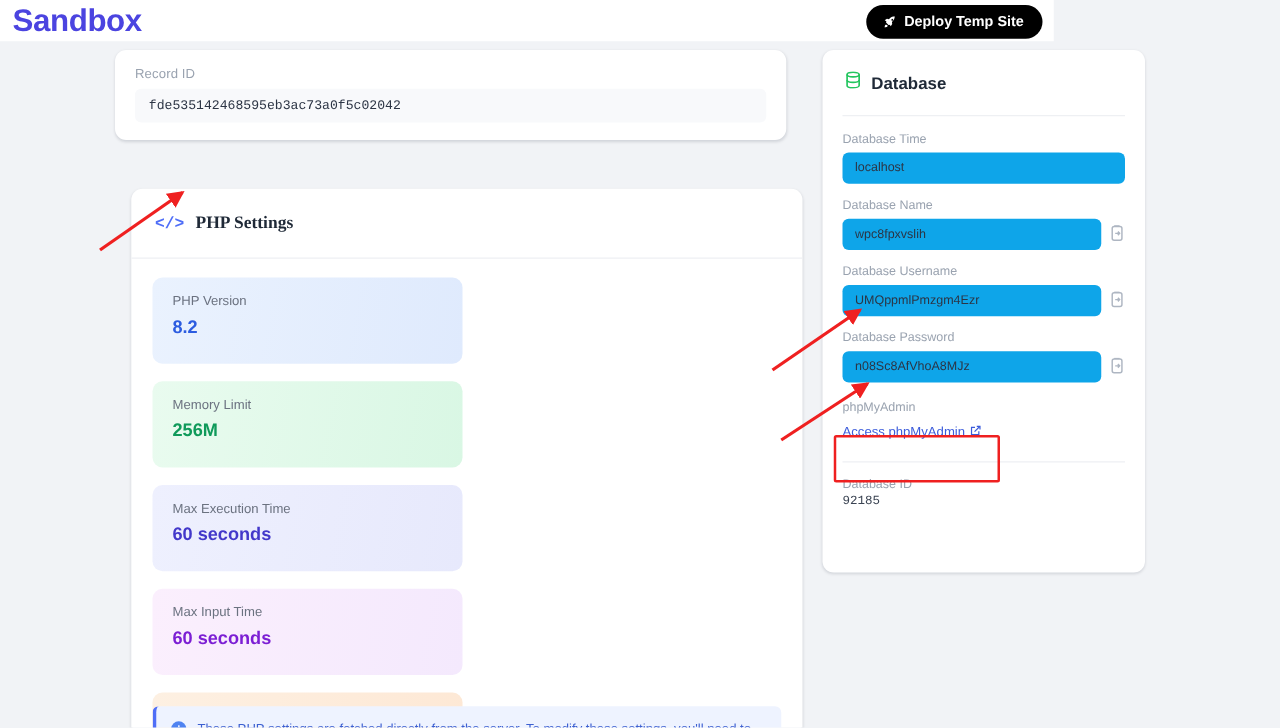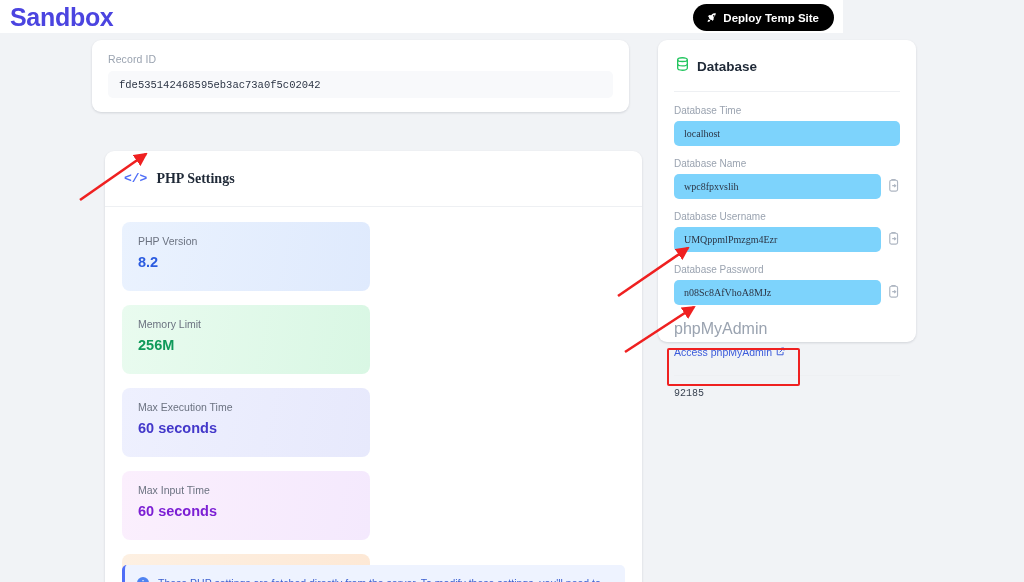--- a/index.html
+++ b/index.html
@@ -189,7 +189,7 @@
     position: absolute;
     left: 658px; top: 7px;
     width: 258px;
-    height: 302px;
+    height: 418px;
     padding: 0;
   }
   #db-header {

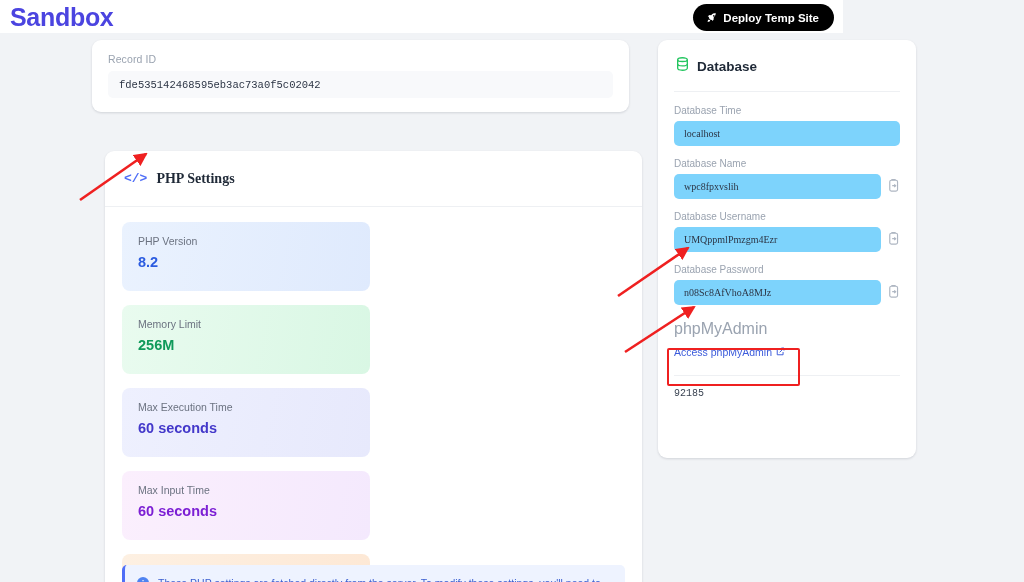--- a/index.html
+++ b/index.html
@@ -218,13 +218,13 @@
   .db-value-row { display: flex; align-items: center; gap: 6px; }
   .db-value {
     flex: 1;
-    background: #7dd3fc;
+    background: #0ea5e9;
     border-radius: 5px;
     height: 25px;
     display: flex;
     align-items: center;
     padding: 0 10px;
-    font-family: Liberation Serif, serif;
+    font-family: Liberation Sans, sans-serif;
     font-size: 10px;
     color: #2c3545;
   }

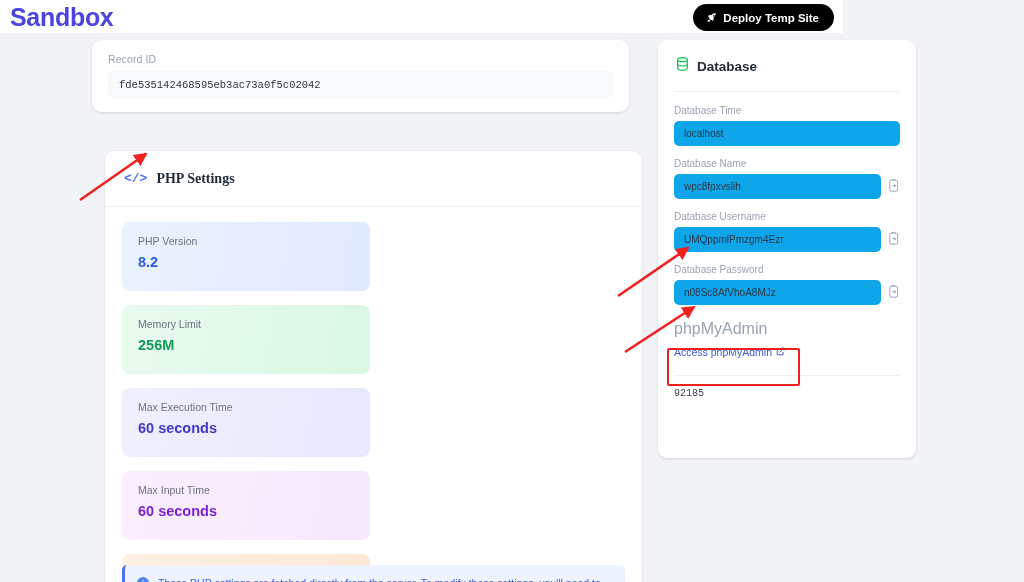--- a/index.html
+++ b/index.html
@@ -239,7 +239,7 @@
   
   #pma-block { margin-top: 15px; }
   #pma-label {
-    font-size: 16px;
+    font-size: 10px;
     color: #9aa3b0;
     margin-bottom: 4px;
   }

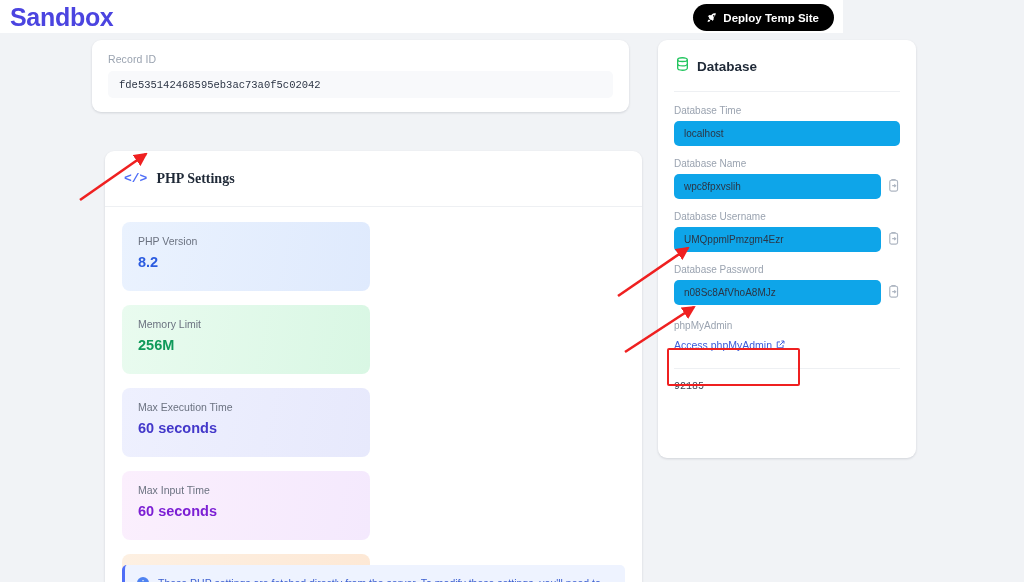--- a/index.html
+++ b/index.html
@@ -411,6 +411,7 @@
             </a></div>
           <div id="pma-divider"></div>
           <div id="db-id-block">
+            <div id="db-id-label">Database ID</div>
             <div id="db-id-value">92185</div>
           </div>
         </div>

